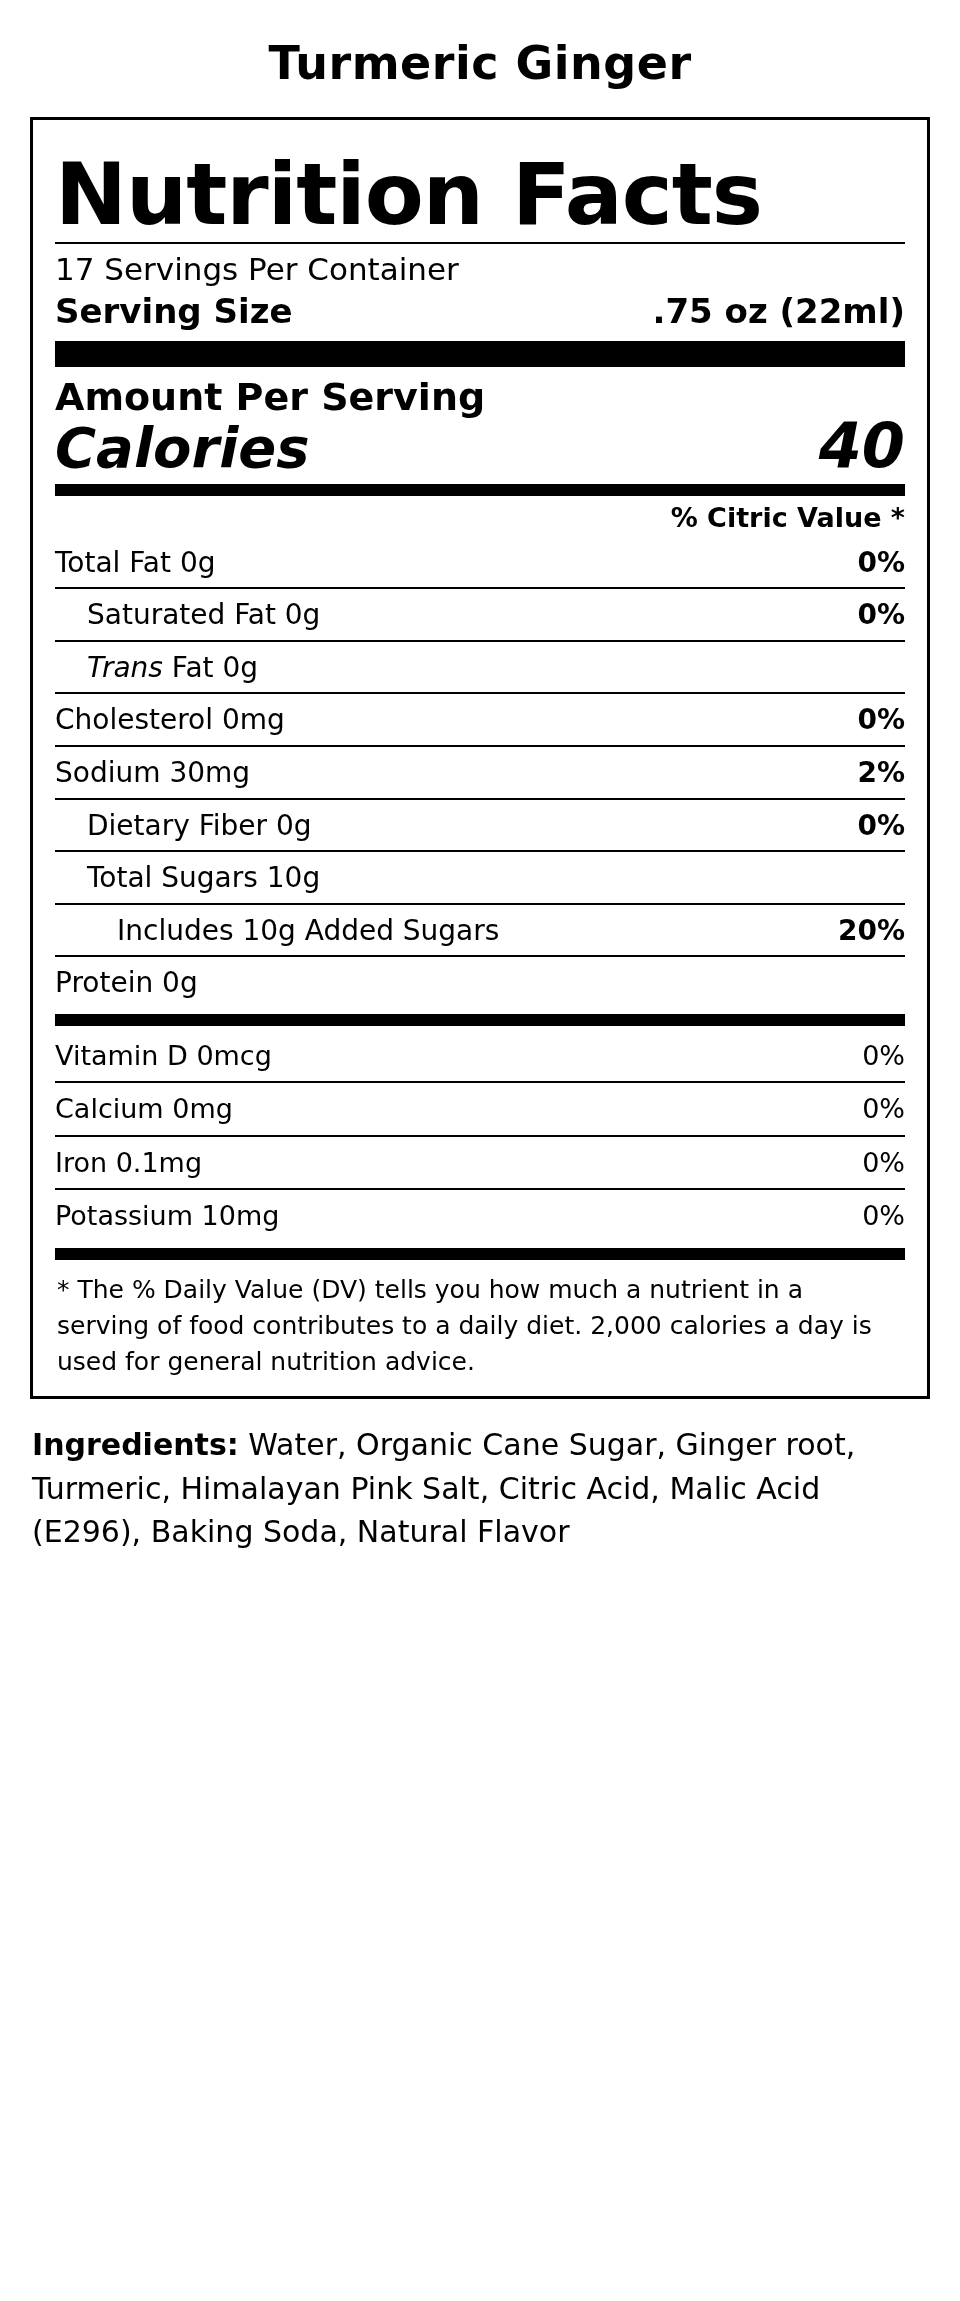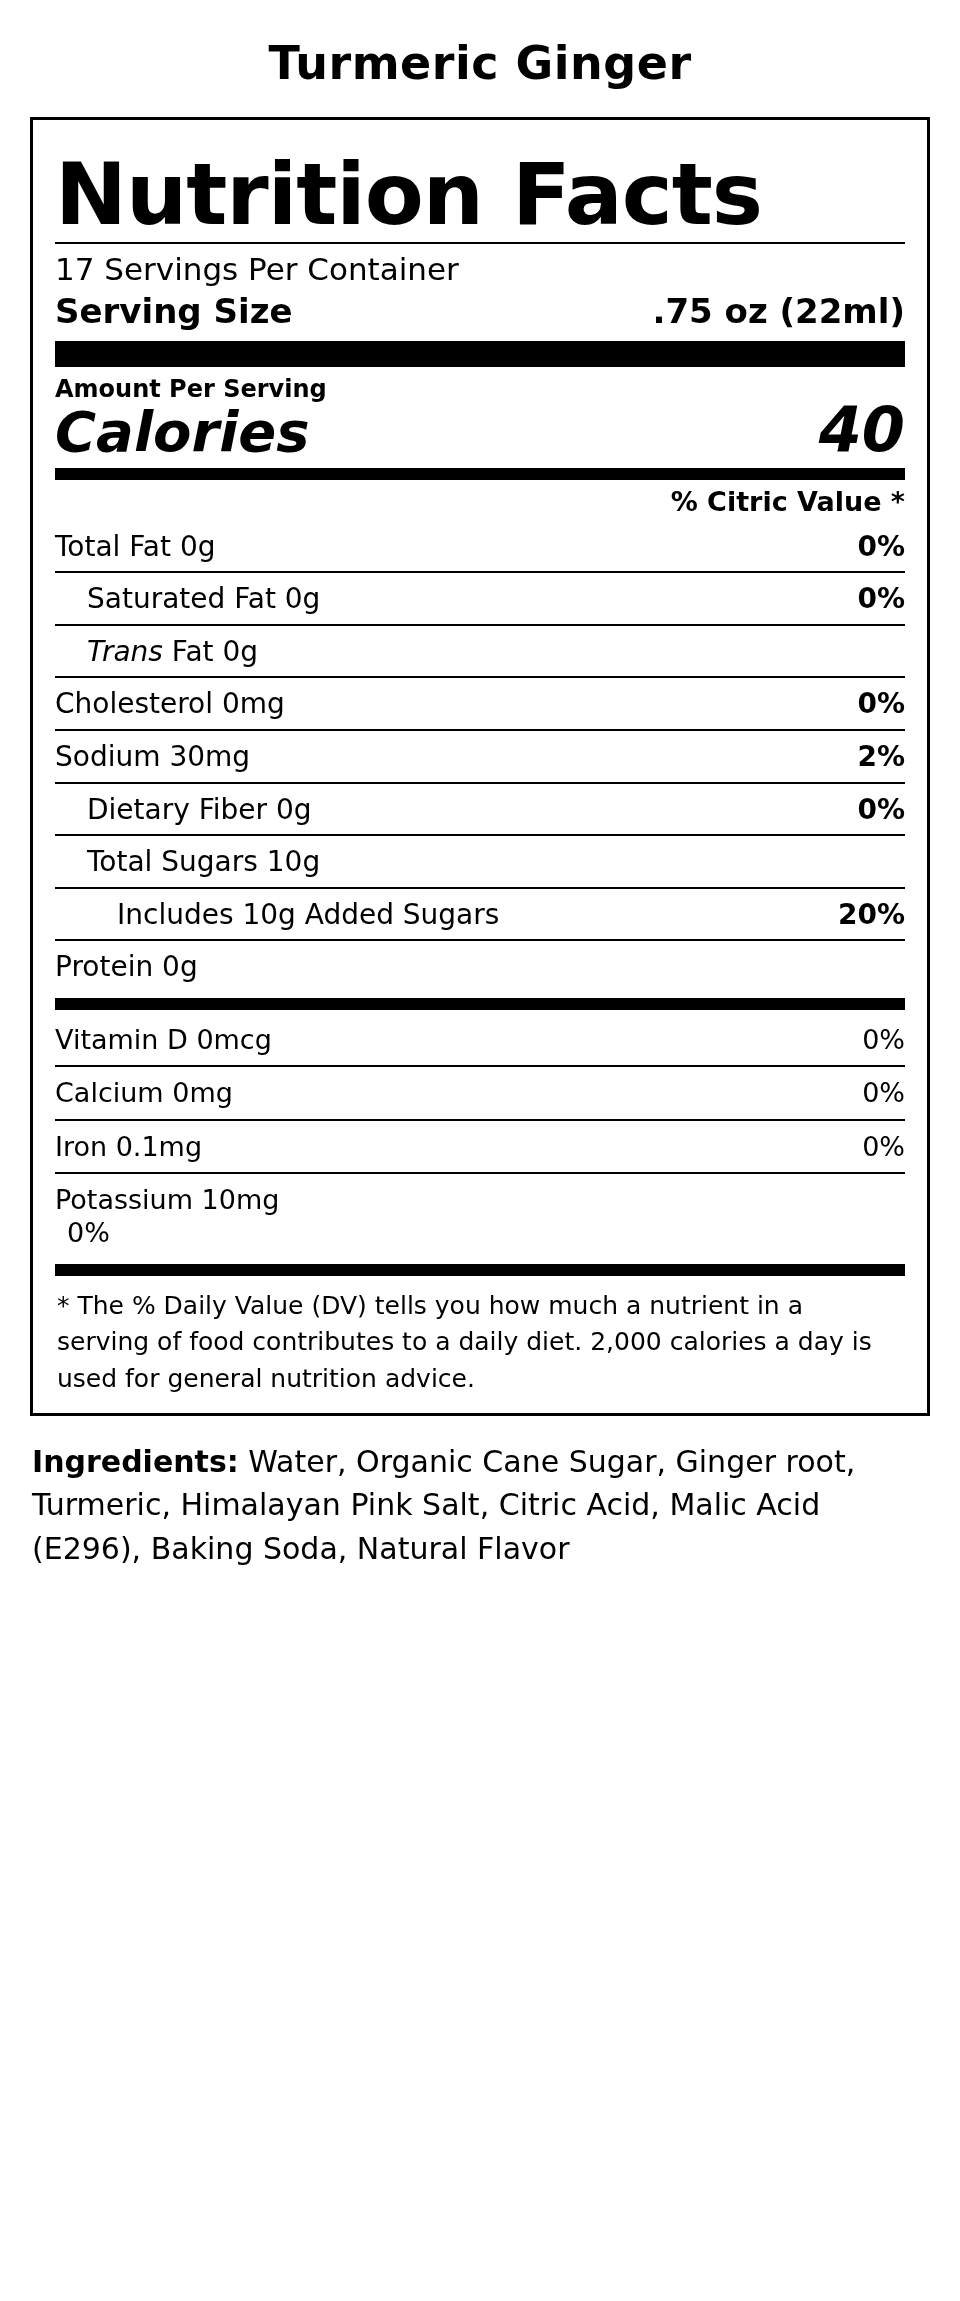--- a/index.html
+++ b/index.html
@@ -70,7 +70,7 @@
     font-weight: bold;
   }
   .amount-per {
-    font-size: 24px;
+    font-size: 38px;
     font-weight: bold;
     margin-top: 4px;
   }

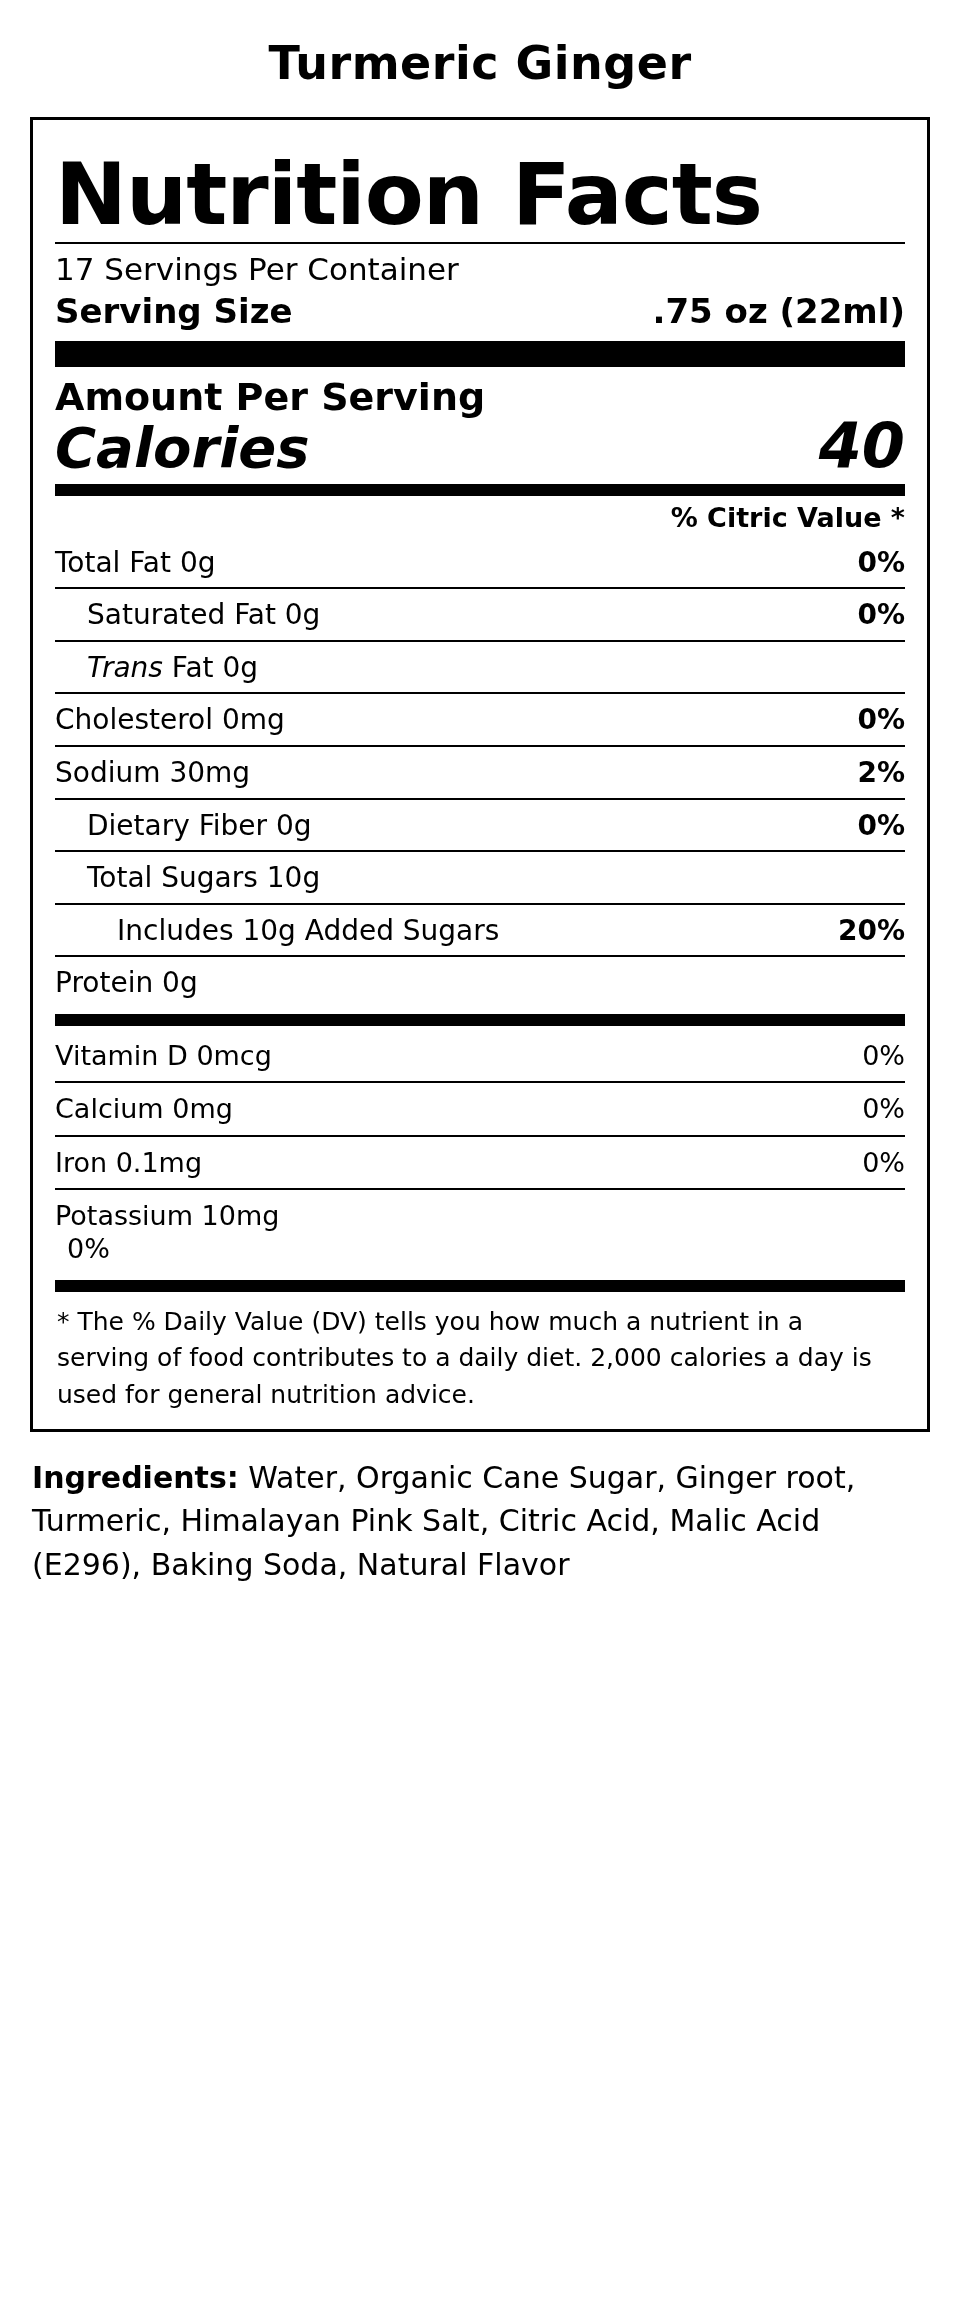--- a/index.html
+++ b/index.html
@@ -120,7 +120,7 @@
     padding: 10px 0 9px 0;
   }
   .vitamins .nrow .right { font-weight: normal; }
-  .vitamins .nrow:last-child { border-bottom: none; flex-direction: column; }
+  .vitamins .nrow:last-child { border-bottom: none; }
   .footnote {
     font-size: 25px;
     line-height: 1.45;

